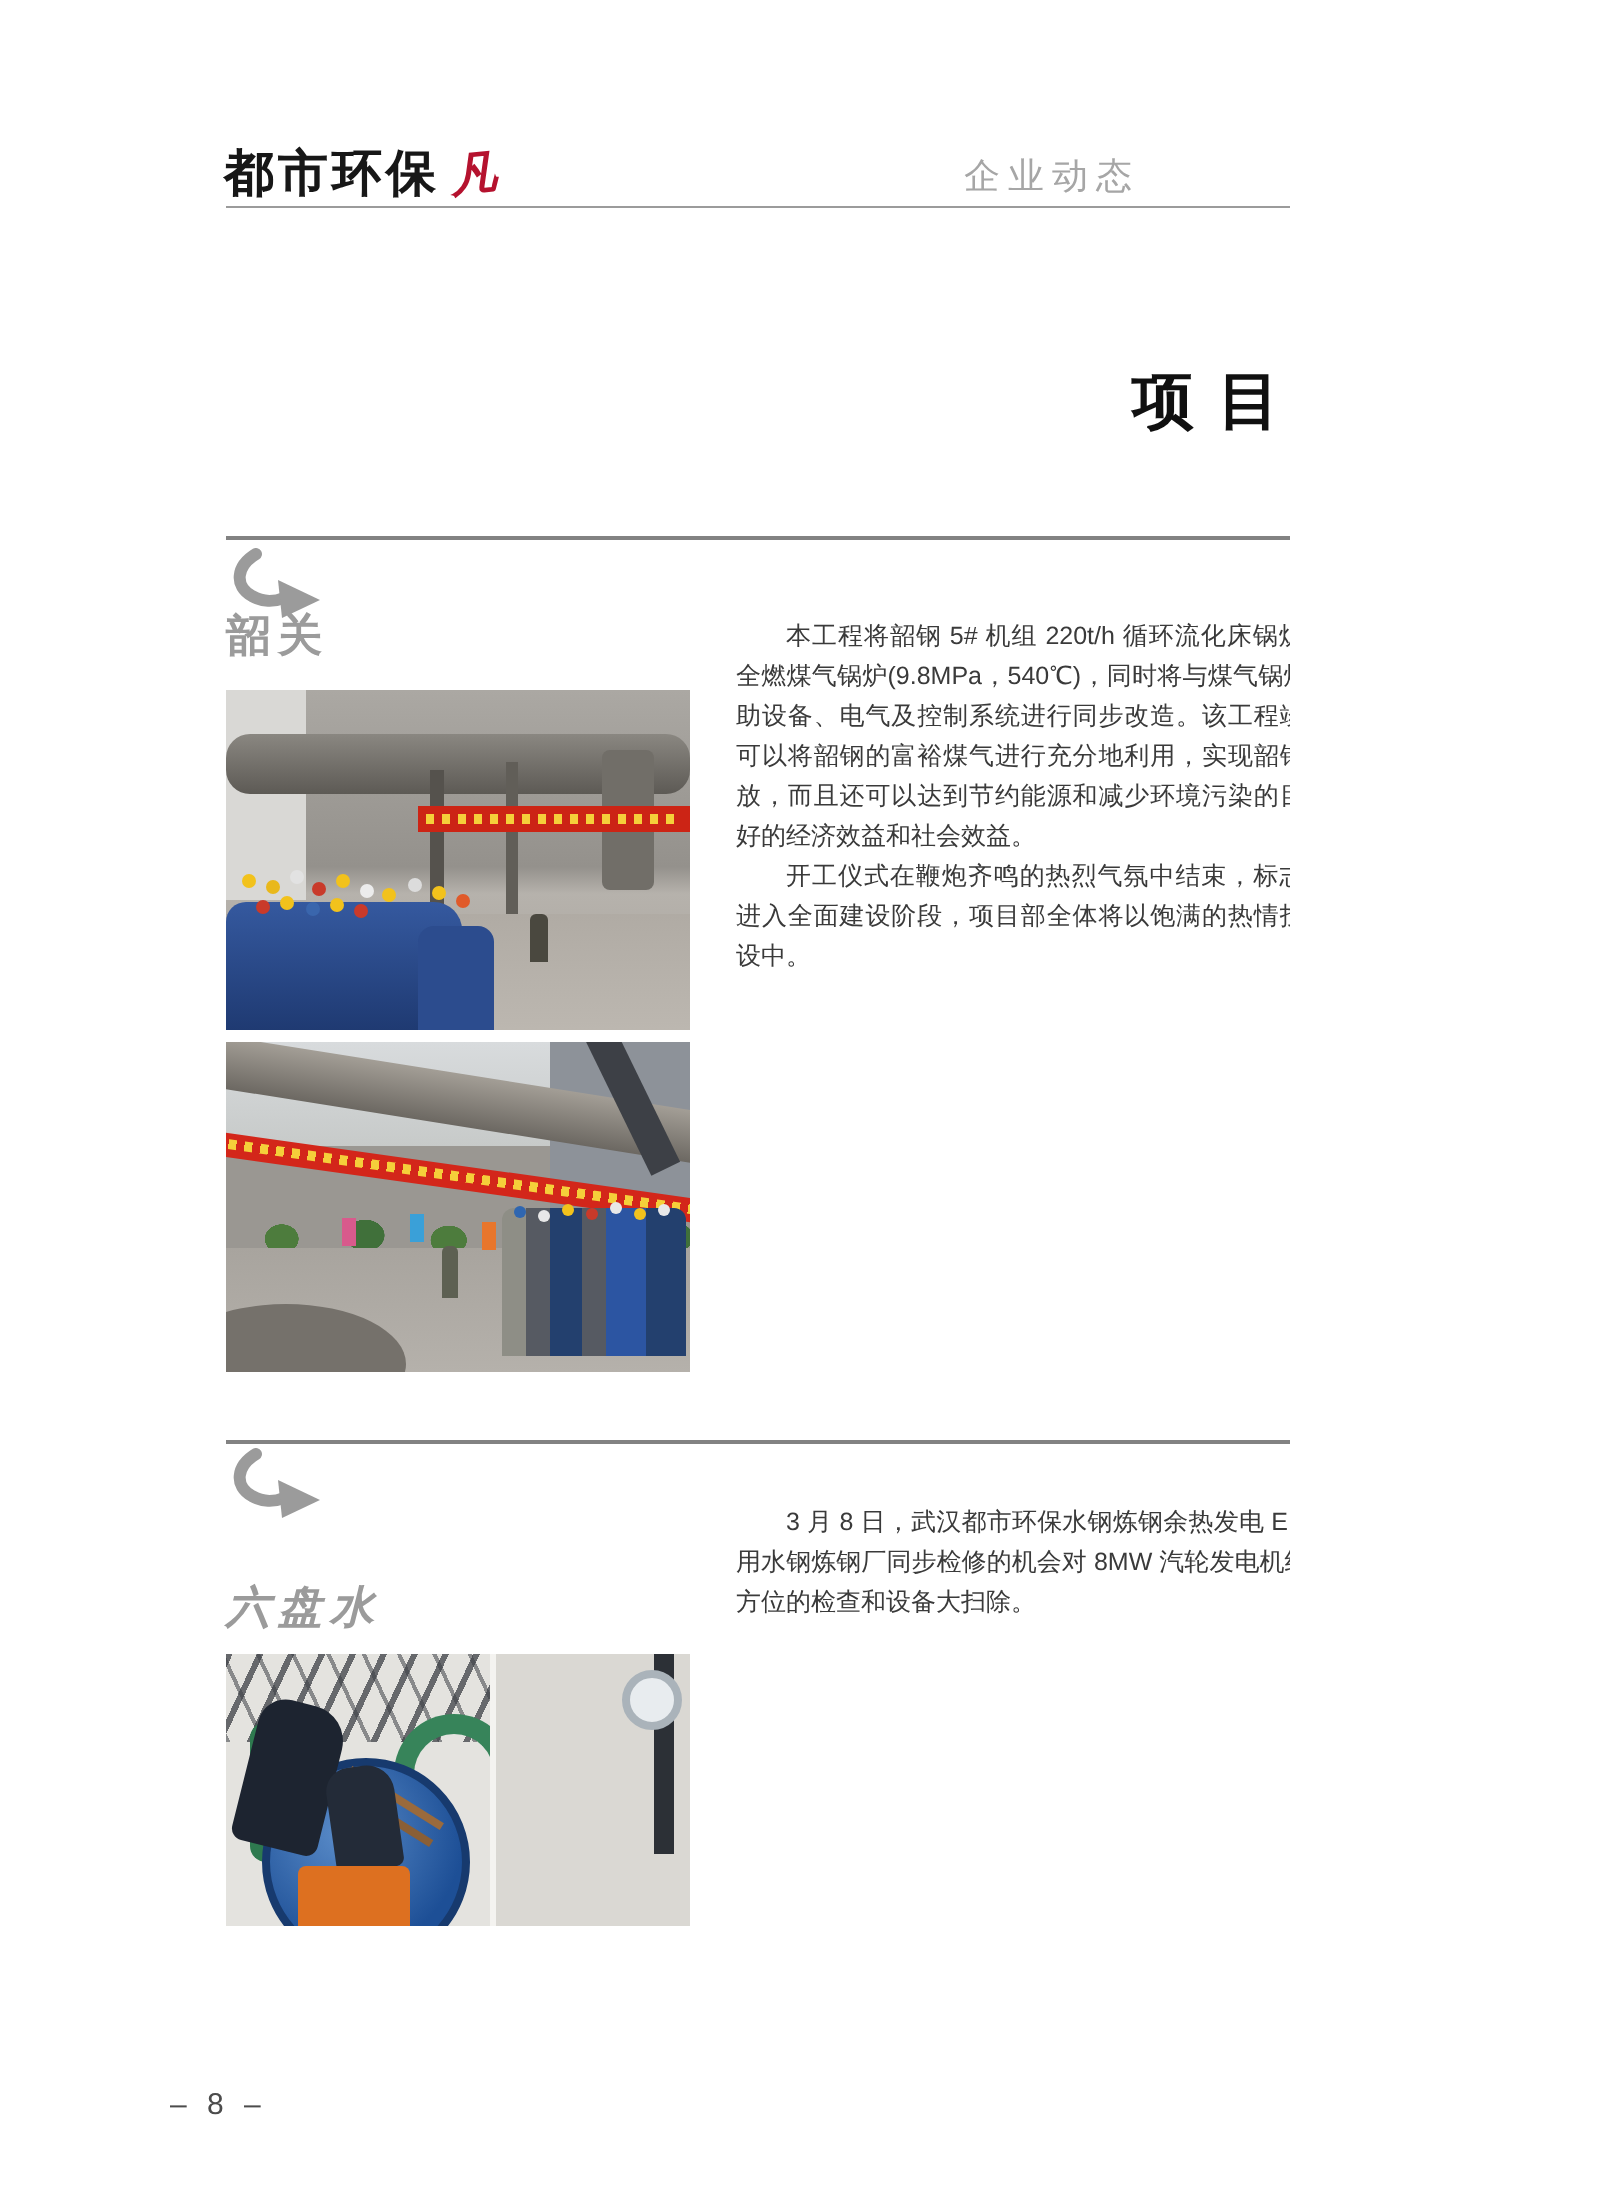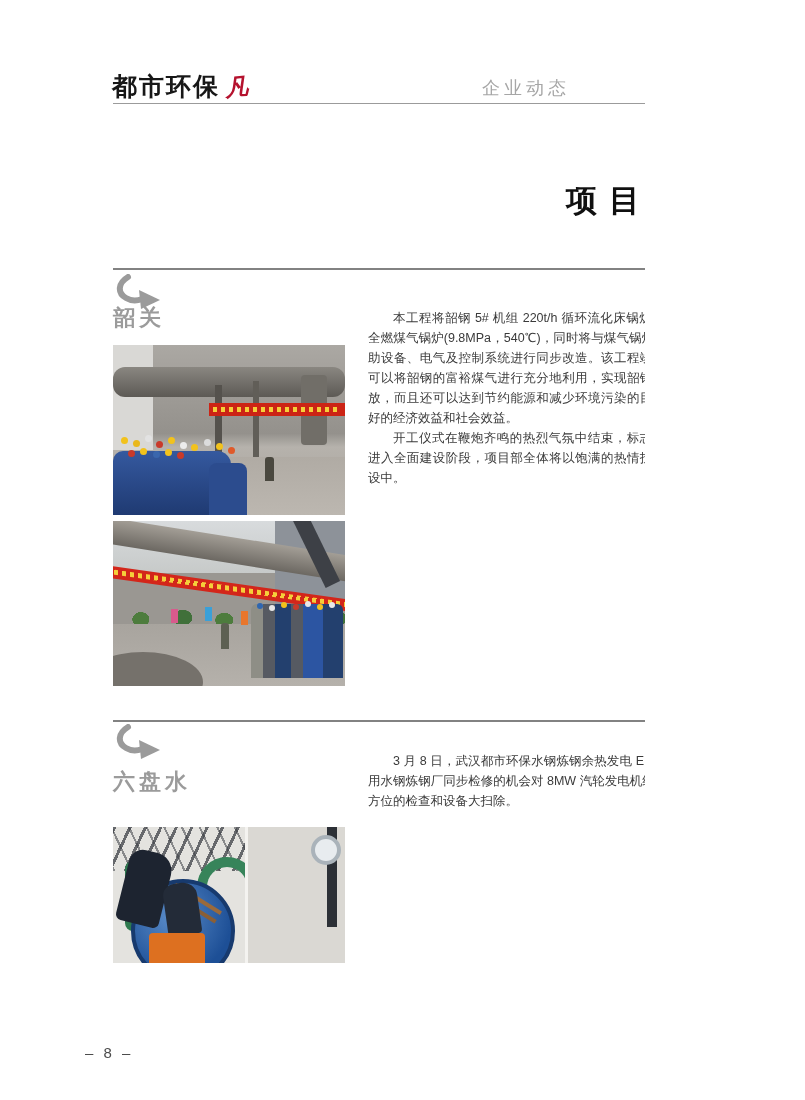--- a/index.html
+++ b/index.html
@@ -26,7 +26,7 @@
   .sec-icon{position:absolute;left:114px;width:48px;height:36px;}
   .icon-1{top:274px;} .icon-2{top:724px;}
   .sec-label{position:absolute;left:113px;font-size:22px;font-weight:bold;color:#9b9b9b;letter-spacing:4px;}
-  .label-1{top:303px;} .label-2{top:767px;}
+  .label-1{top:303px;} .label-2{top:789px;font-style:italic;}
 
   .body-col{position:absolute;left:368px;width:362px;font-size:12.5px;line-height:20px;
             color:#3a3a3a;text-align:justify;}

